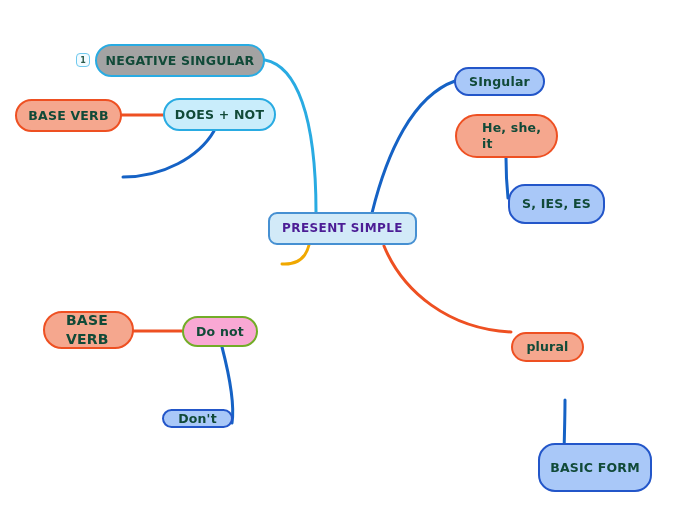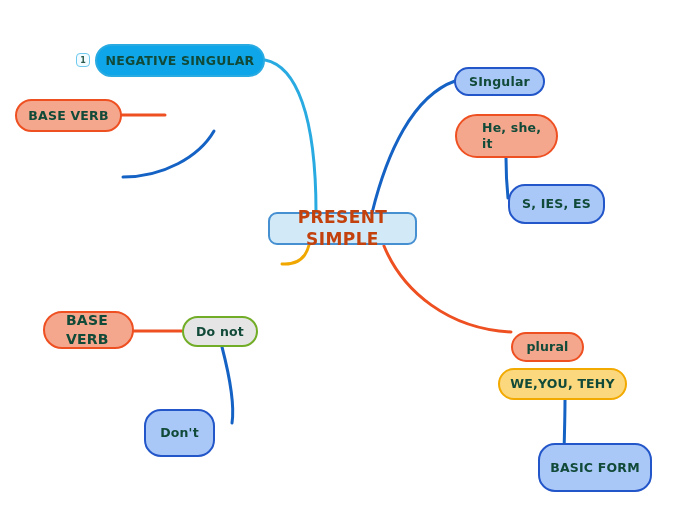--- a/index.html
+++ b/index.html
@@ -27,7 +27,7 @@
     cursor:default;
   }
   
-  .cyan      {background:#0ea5e9;border-color:#29abe2;}
+  .cyan      {background:#a3a3a3;border-color:#29abe2;}
   .cyanlight {background:#c9edfb;border-color:#29abe2;}
   .centerbox {background:#d2eaf8;border-color:#4690d2;border-radius:9px;
               color:#c2410c;font-size:17px;letter-spacing:.4px;}

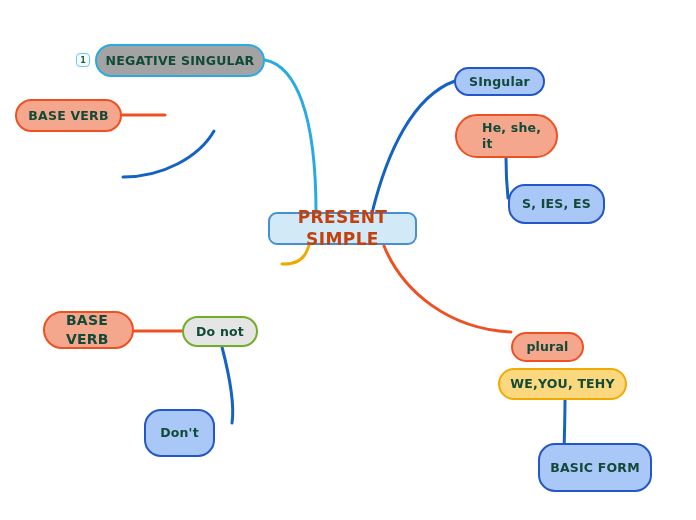--- a/index.html
+++ b/index.html
@@ -88,6 +88,7 @@
 
   <div id="n-baseverb1" class="node salmon">BASE VERB</div>
 
+  <div id="n-doesnot" class="node cyanlight">DOES + NOT</div>
 
 
   <div id="n-center" class="node centerbox">PRESENT SIMPLE</div>

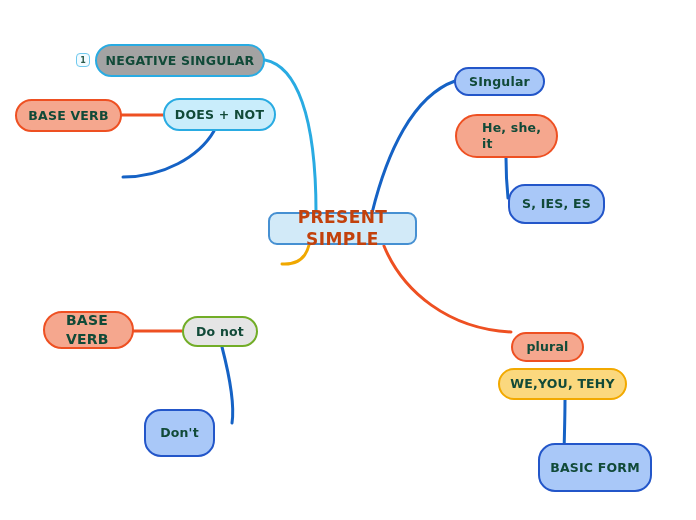--- a/index.html
+++ b/index.html
@@ -30,7 +30,7 @@
   .cyan      {background:#a3a3a3;border-color:#29abe2;}
   .cyanlight {background:#c9edfb;border-color:#29abe2;}
   .centerbox {background:#d2eaf8;border-color:#4690d2;border-radius:9px;
-              color:#c2410c;font-size:17px;letter-spacing:.4px;}
+              color:#4c1d95;font-size:12px;letter-spacing:.4px;}
   .peri      {background:#a9c8f8;border-color:#2356c9;}
   .salmon    {background:#f5a78e;border-color:#ee5022;}
   .yellow    {background:#fbd87e;border-color:#f2a900;}

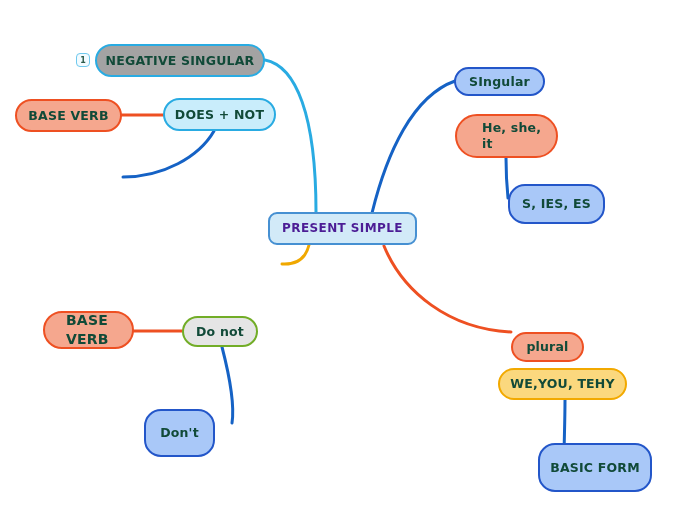--- a/index.html
+++ b/index.html
@@ -34,7 +34,7 @@
   .peri      {background:#a9c8f8;border-color:#2356c9;}
   .salmon    {background:#f5a78e;border-color:#ee5022;}
   .yellow    {background:#fbd87e;border-color:#f2a900;}
-  .green     {background:#e5e5e5;border-color:#72ad27;}
+  .green     {background:#f9a8d4;border-color:#72ad27;}
 
   .left-align{justify-content:flex-start;text-align:left;}
 

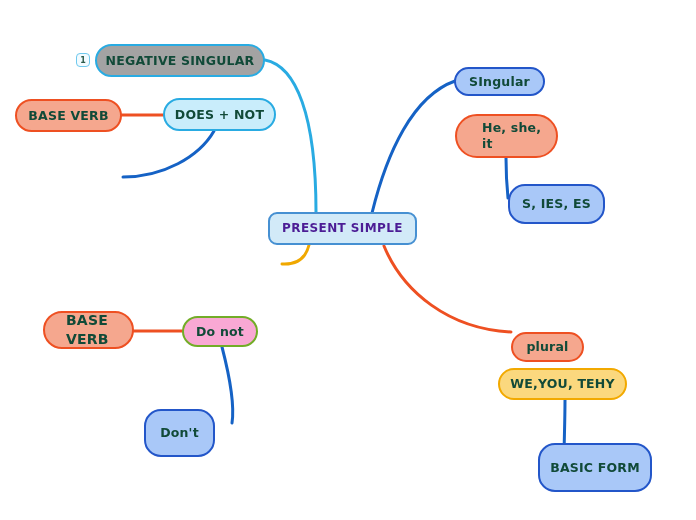--- a/index.html
+++ b/index.html
@@ -110,7 +110,6 @@
 
   <div id="n-plural" class="node salmon">plural</div>
 
-  <div id="n-weyou" class="node yellow">WE,YOU, TEHY</div>
 
   <div id="n-basic" class="node peri">BASIC FORM</div>
 

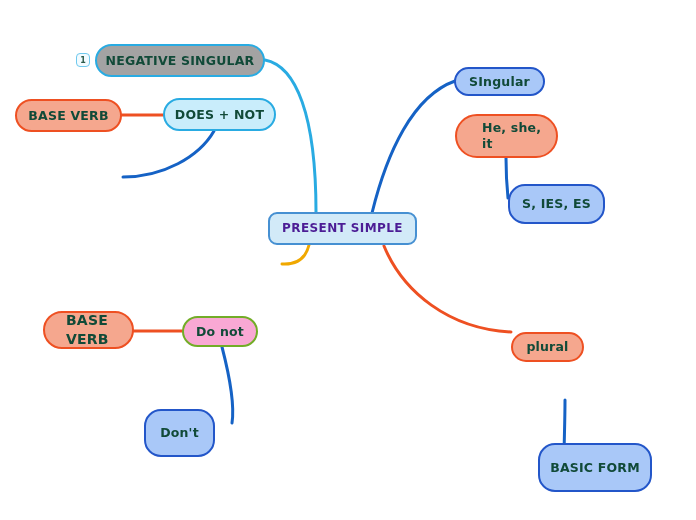--- a/index.html
+++ b/index.html
@@ -59,7 +59,7 @@
   #n-baseverb2{left:43px; top:311px;width:91px; height:38px;border-radius:19px;
                font-size:14px;line-height:1.35;padding-left:21px;}
   #n-donot    {left:182px;top:316px;width:76px; height:31px;}
-  #n-dont     {left:144px;top:409px;width:71px; height:48px;}
+  #n-dont     {left:162px;top:409px;width:71px; height:19px;}
   #n-plural   {left:511px;top:332px;width:73px; height:30px;}
   #n-weyou    {left:498px;top:368px;width:129px;height:32px;}
   #n-basic    {left:538px;top:443px;width:114px;height:49px;}

